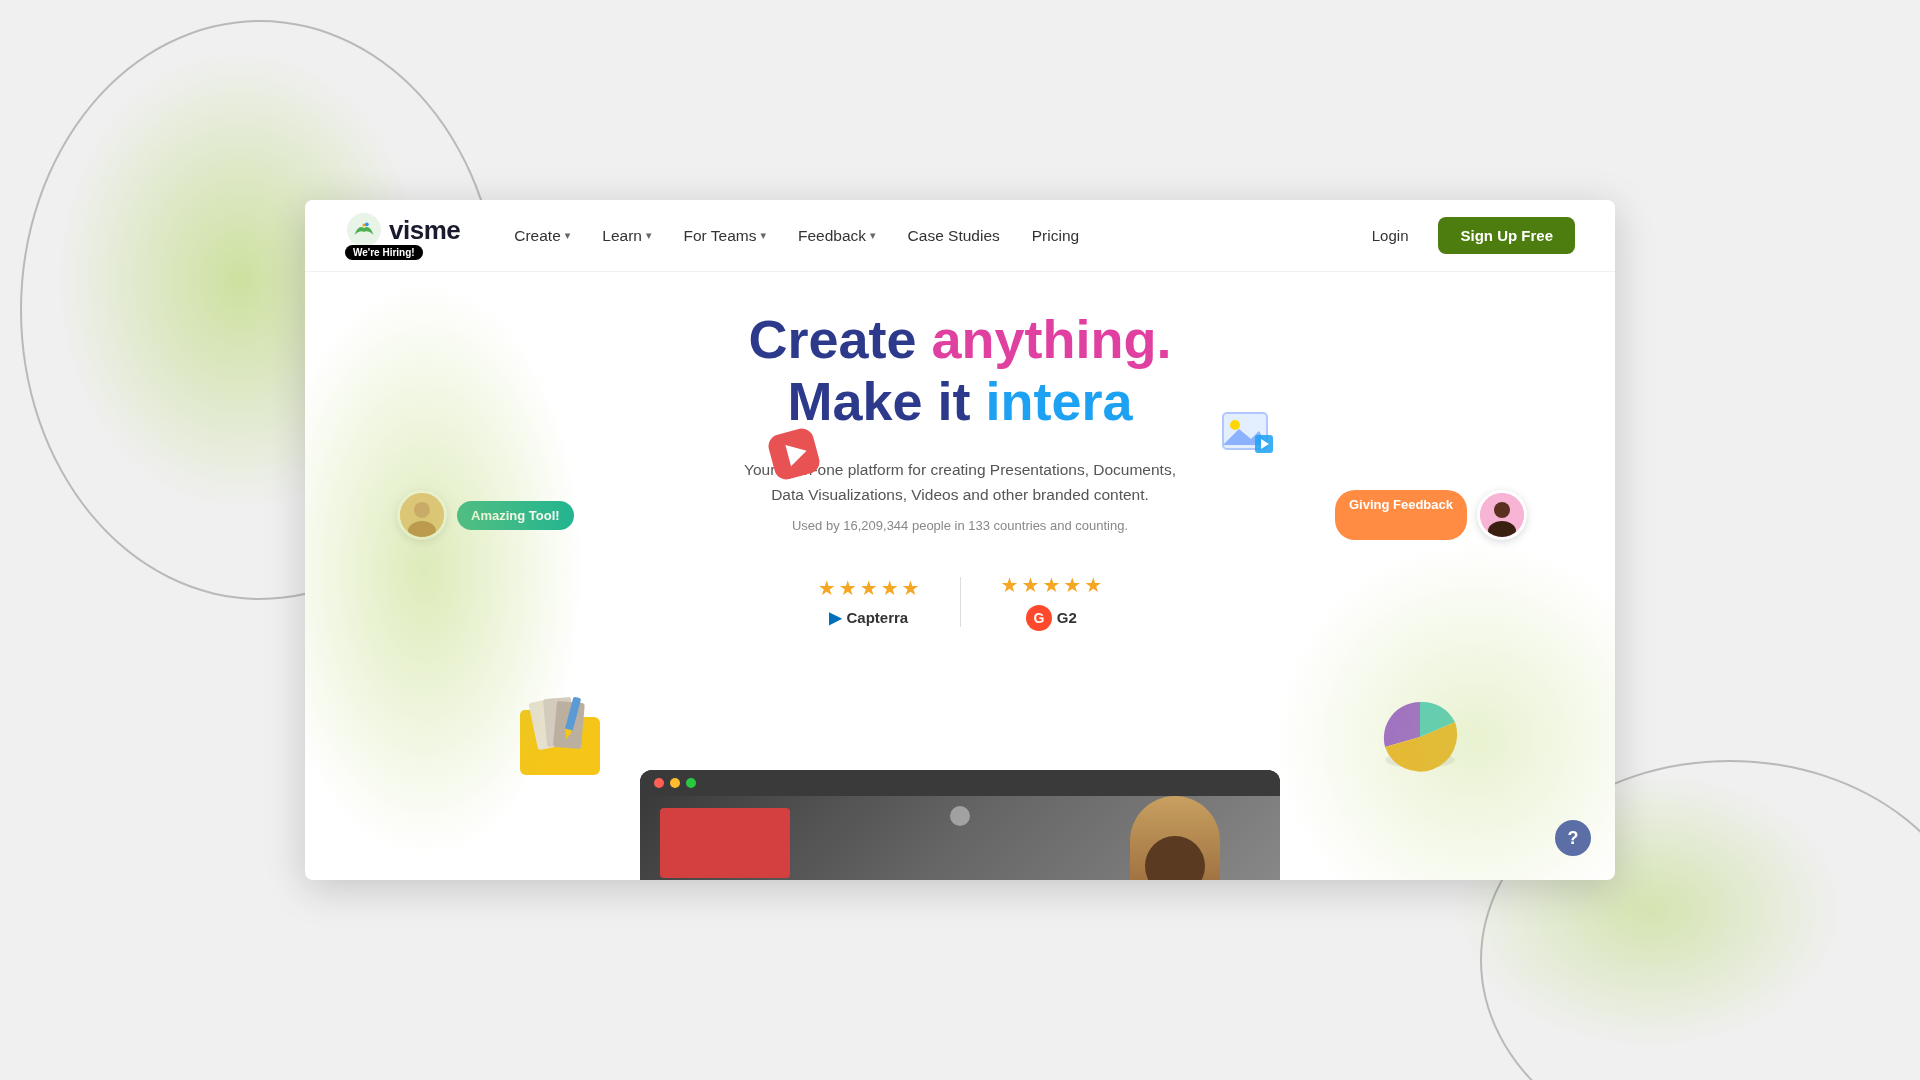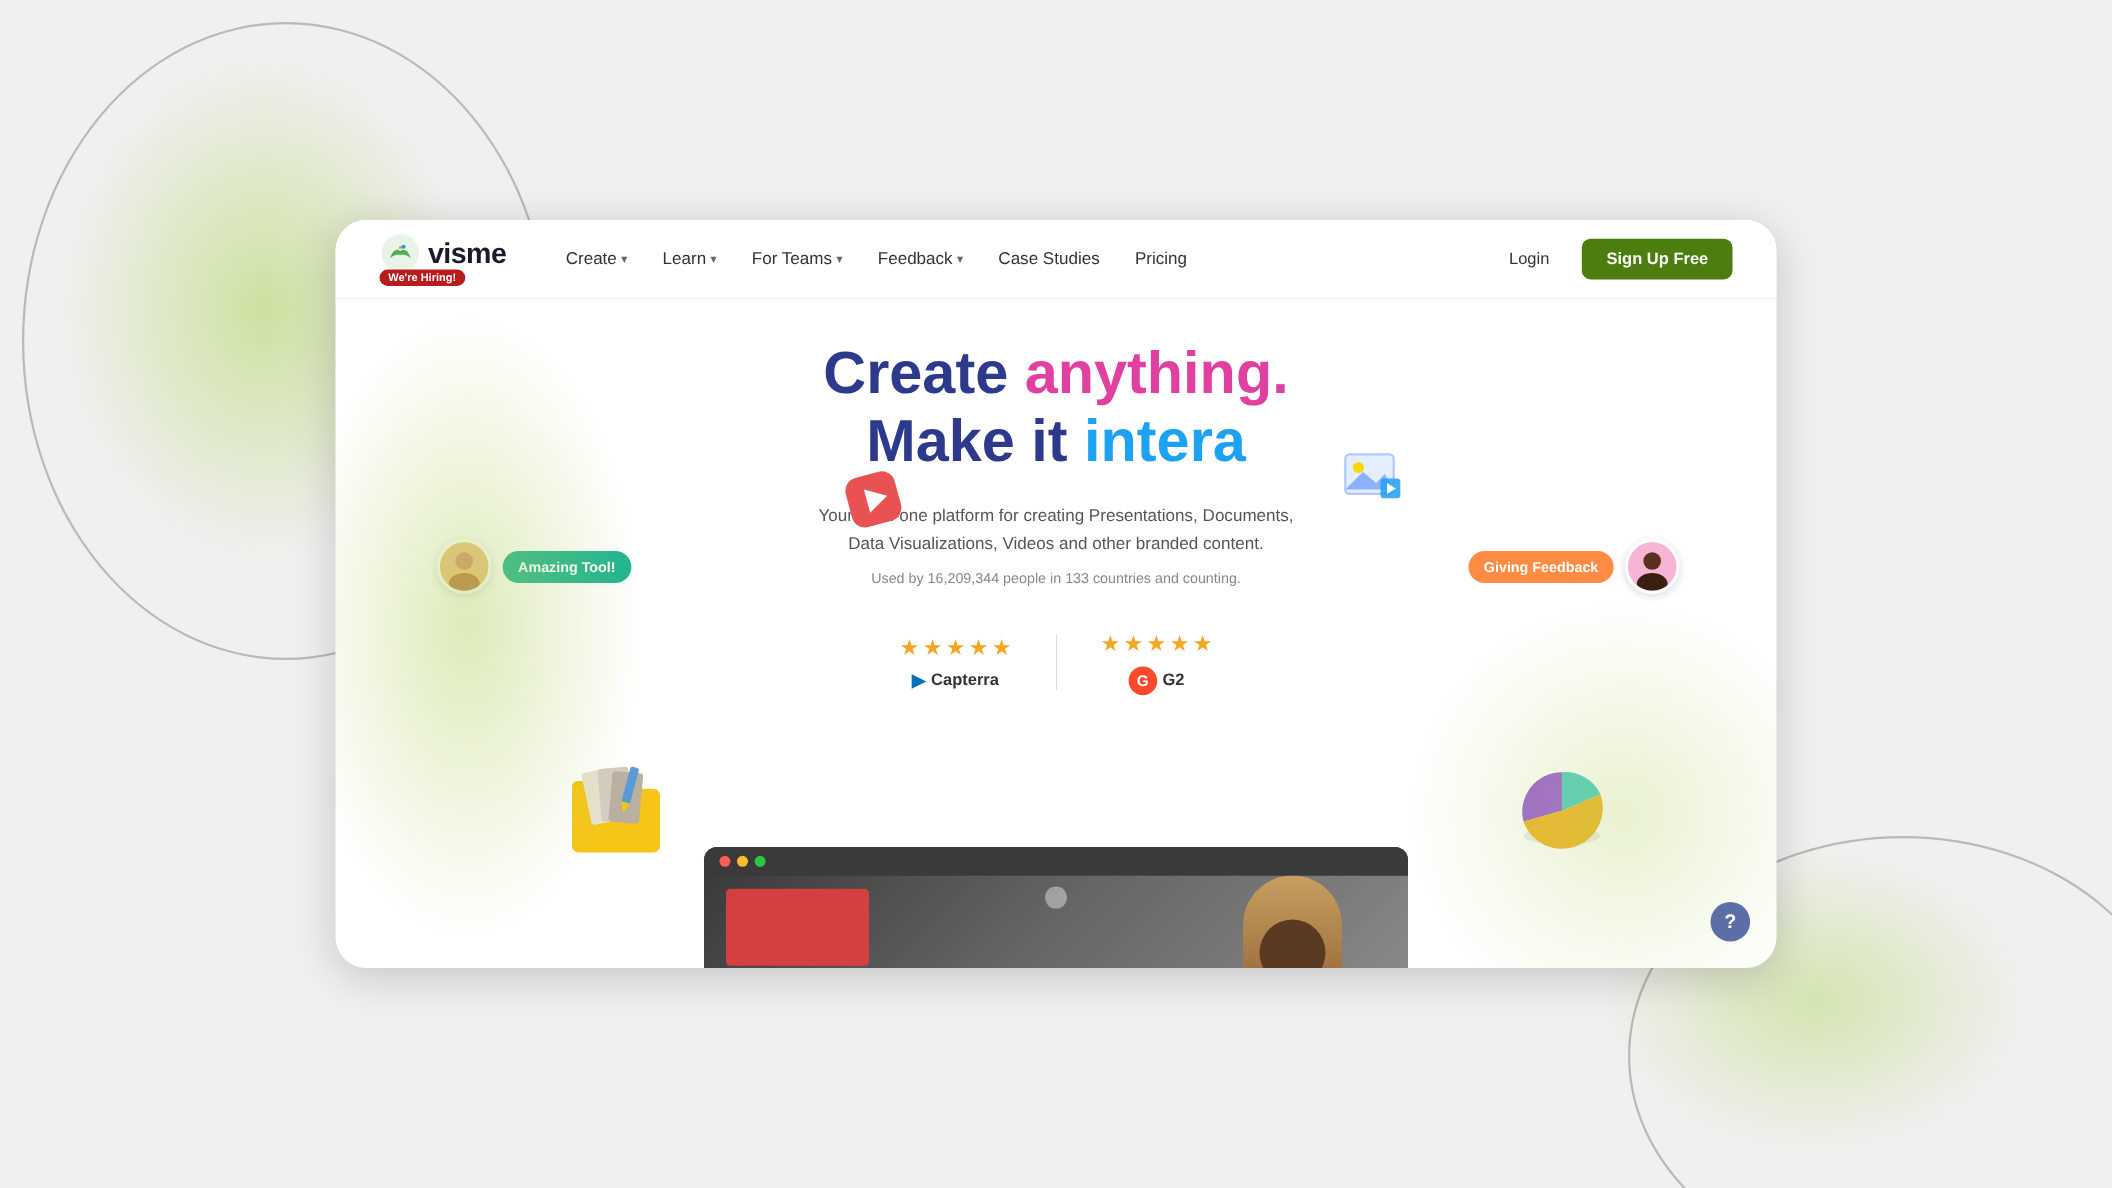--- a/index.html
+++ b/index.html
@@ -20,7 +20,7 @@
       width: 1310px;
       height: 680px;
       background: #ffffff;
-      border-radius: 28px;
+      border-radius: 8px;
       box-shadow: 0 8px 40px rgba(0,0,0,0.18);
       overflow: hidden;
       z-index: 10;

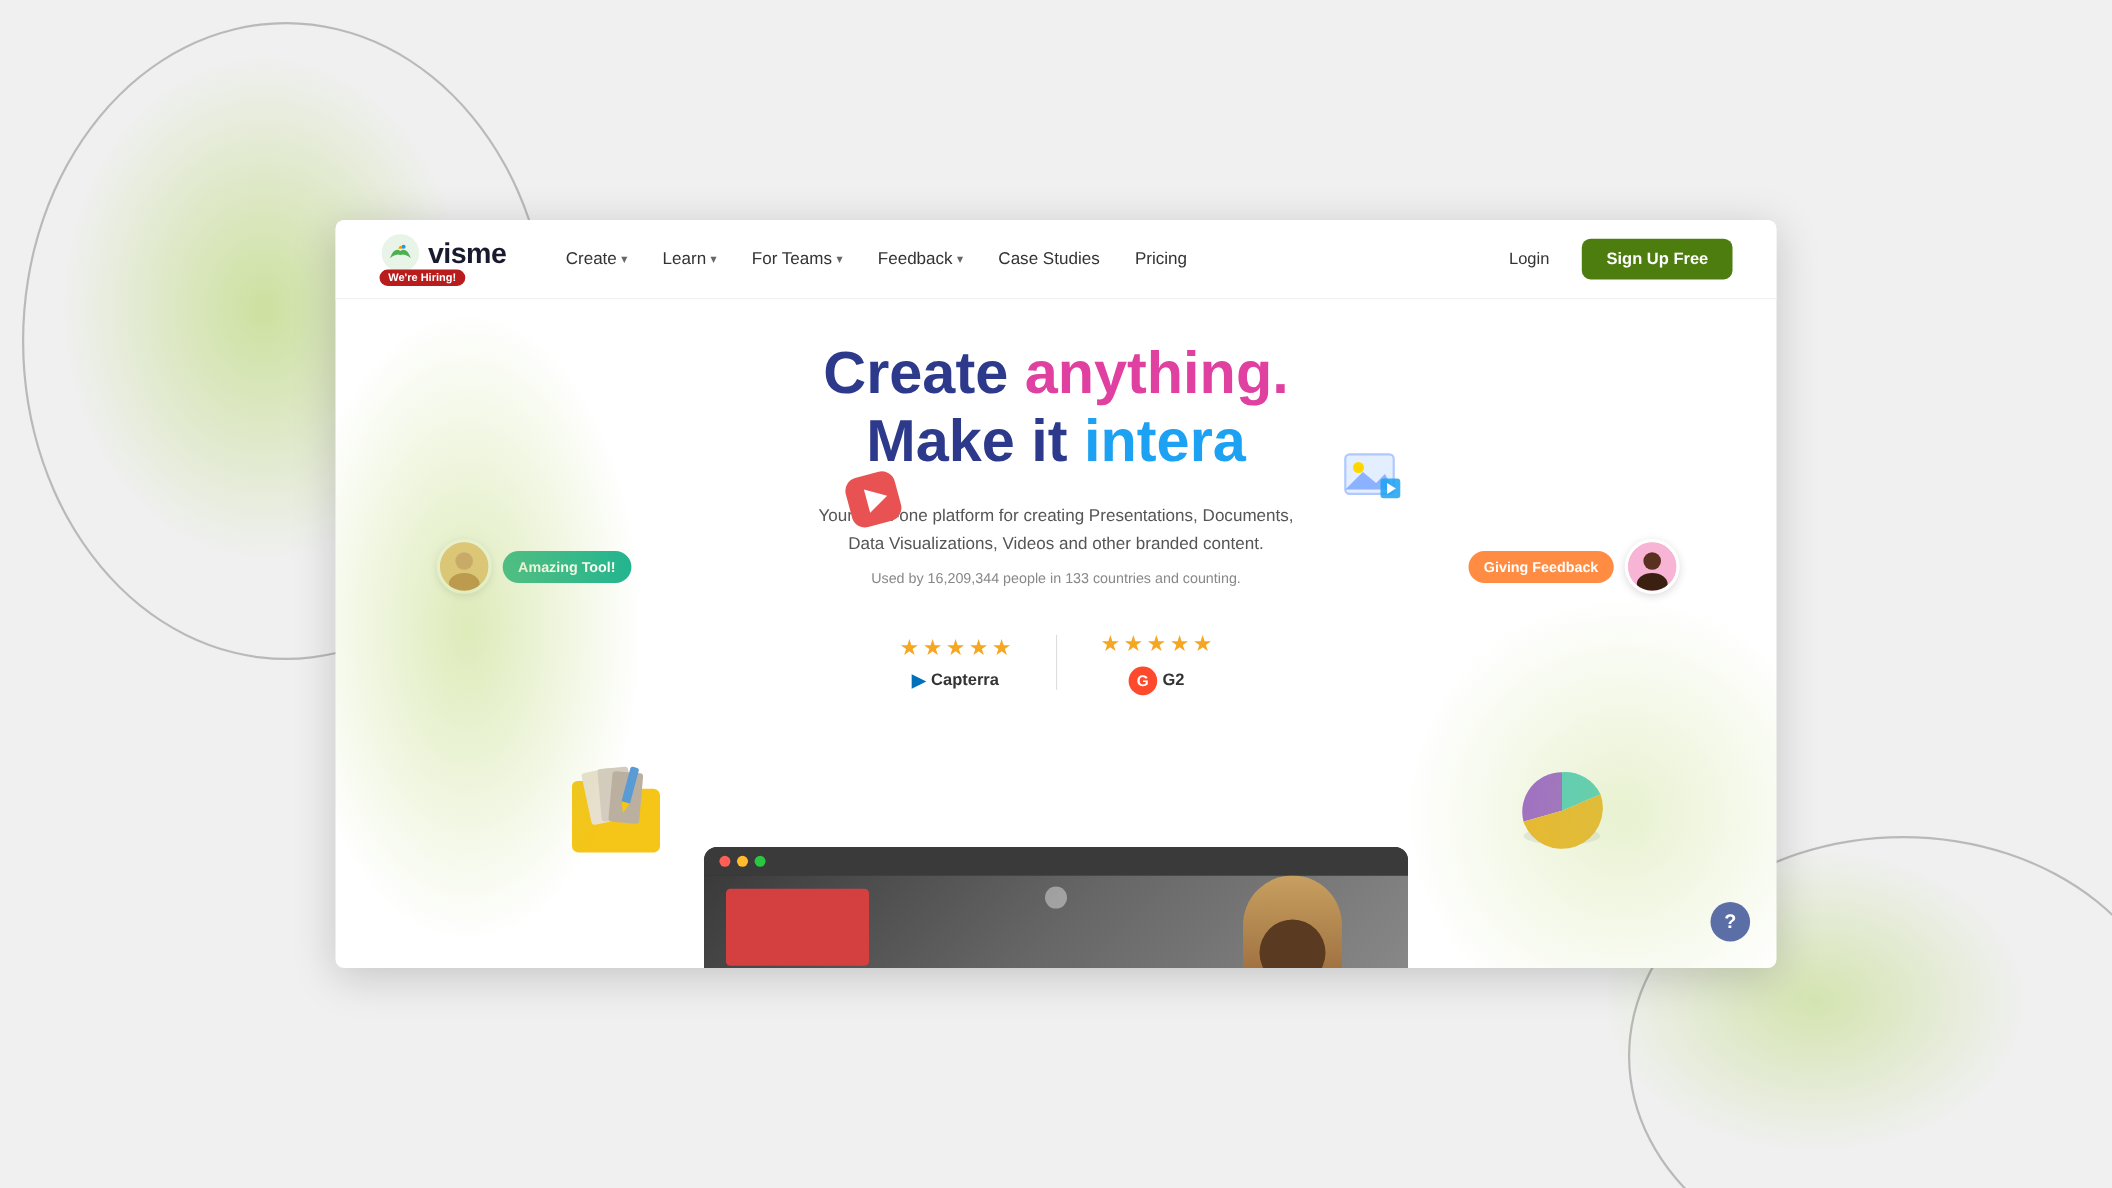--- a/index.html
+++ b/index.html
@@ -64,7 +64,7 @@
     }
 
     .hiring-badge {
-      background: #b91c1c;
+      background: #000000;
       color: #fff;
       font-size: 10px;
       font-weight: 600;

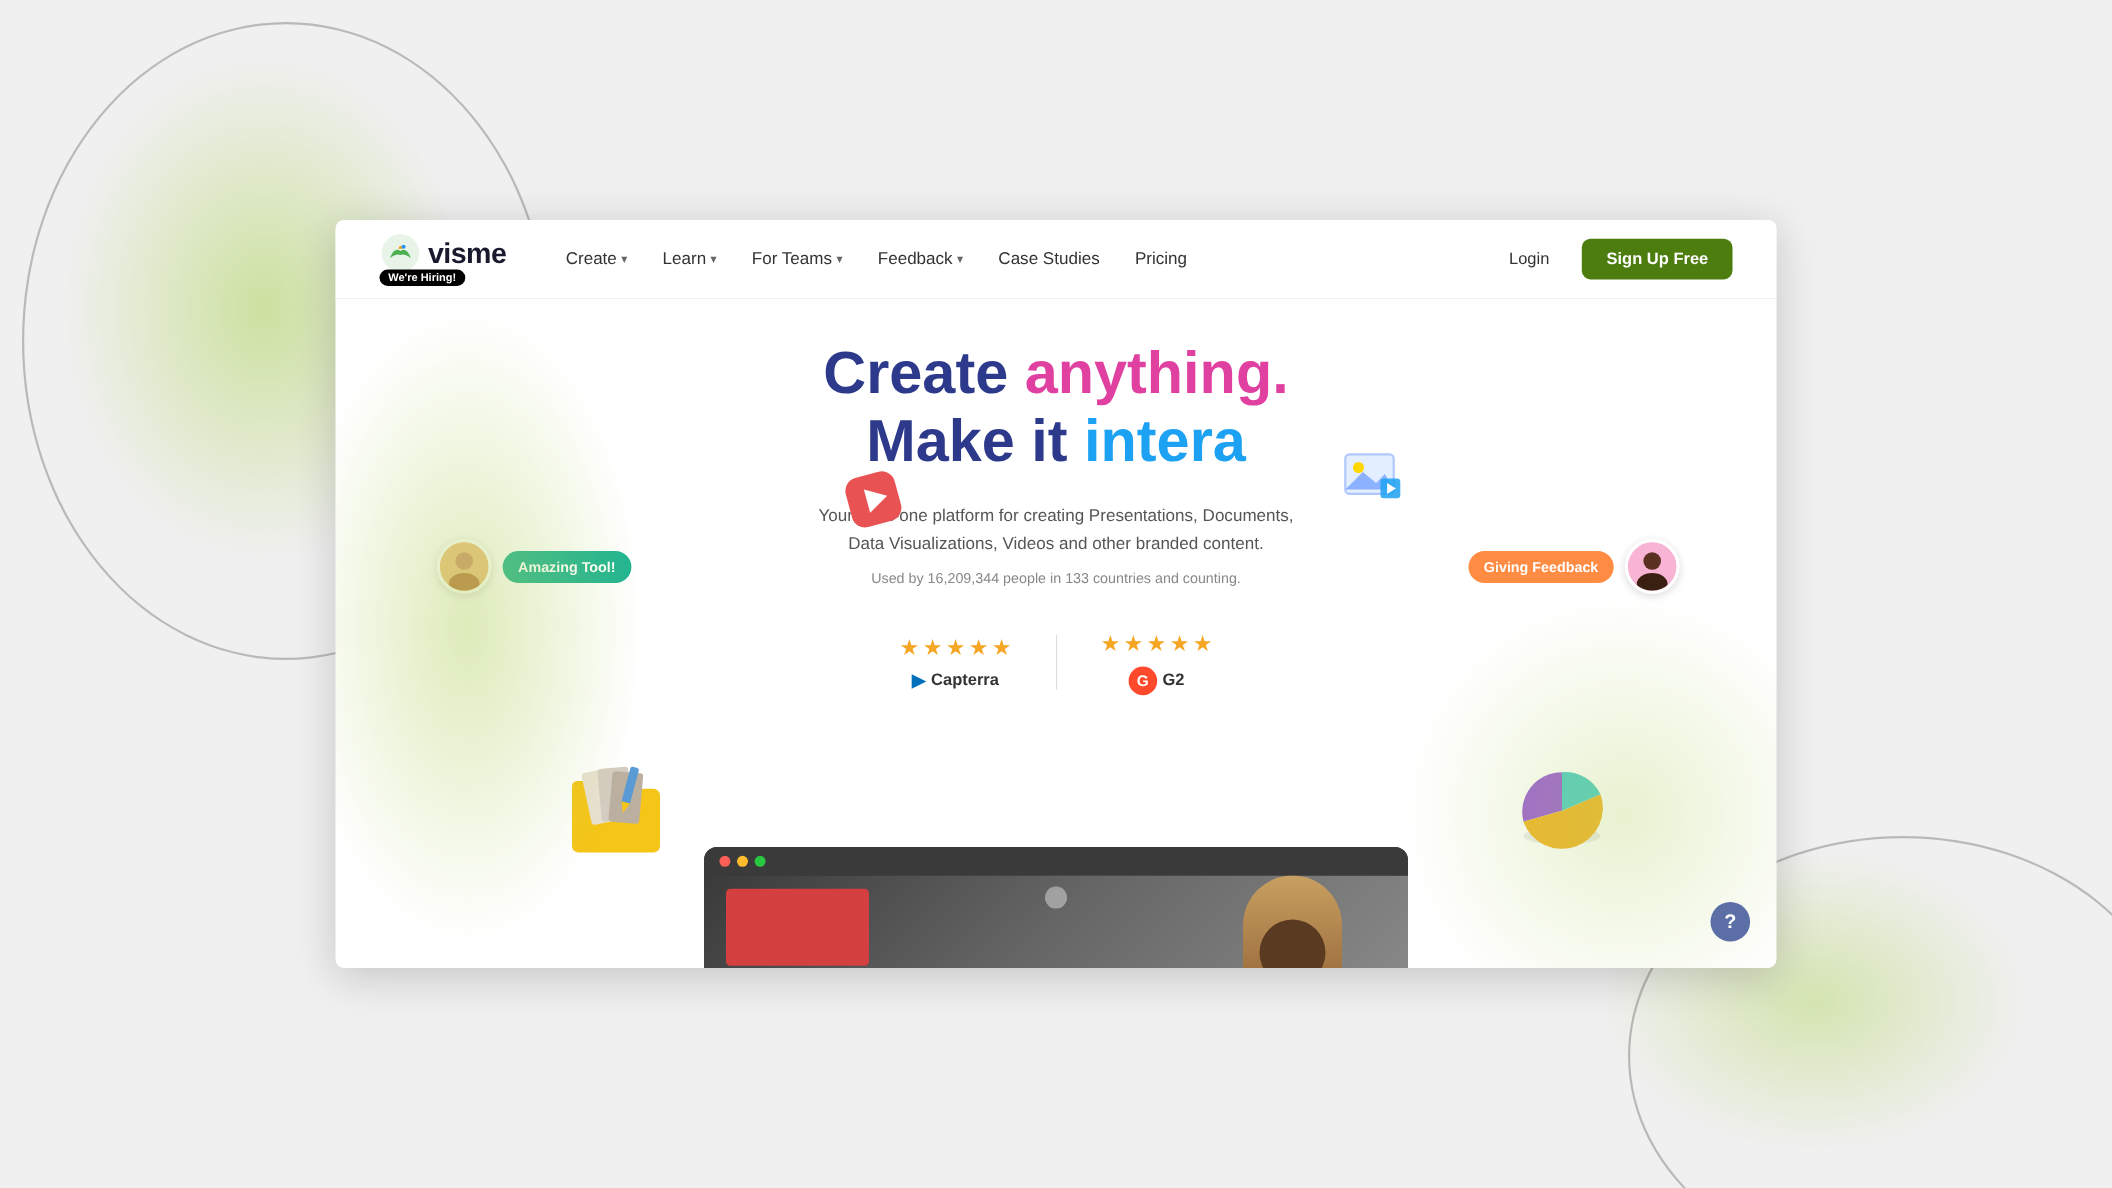--- a/index.html
+++ b/index.html
@@ -261,7 +261,6 @@
       top: 218px;
       right: 88px;
       display: flex;
-      align-items: center;
       gap: 10px;
       flex-direction: row-reverse;
     }

